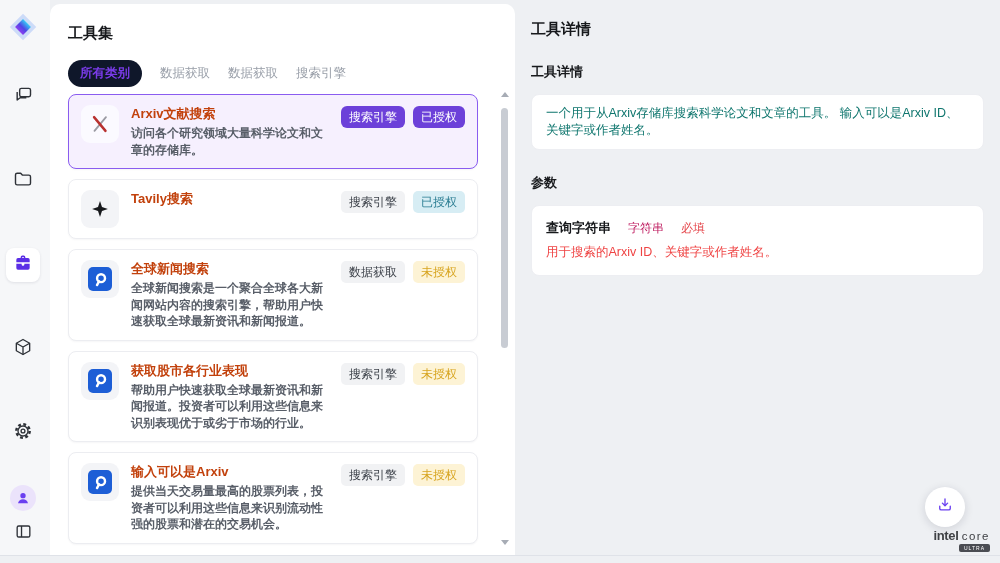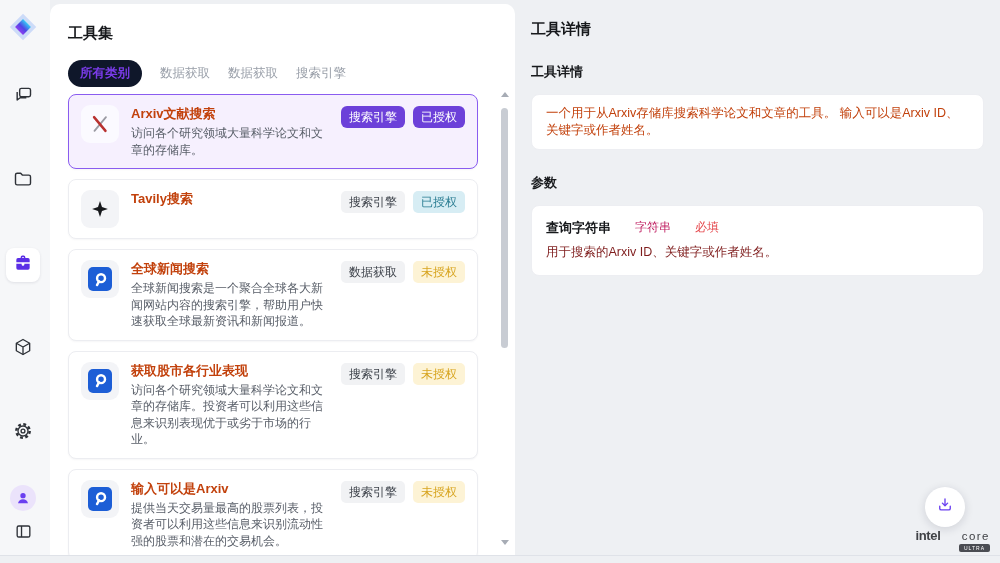--- a/index.html
+++ b/index.html
@@ -51,7 +51,7 @@
   .detail-title { font-size:15px; font-weight:700; color:#17191c; }
   .section-heading { font-size:13px; font-weight:700; color:#17191c; margin-top:24px; }
   .white-box { margin-top:13px; background:#ffffff; border:1px solid #edeef2; border-radius:8px; padding:10px 14px; }
-  .intro-text { font-size:12.5px; color:#c2410c; line-height:17px; }
+  .intro-text { font-size:12.5px; color:#0f766e; line-height:17px; }
   .param-box { padding:13px 14px 14px; }
   .param-head { display:flex; align-items:flex-start; gap:24px; }
   .param-name { font-size:13px; font-weight:700; color:#17191c; }

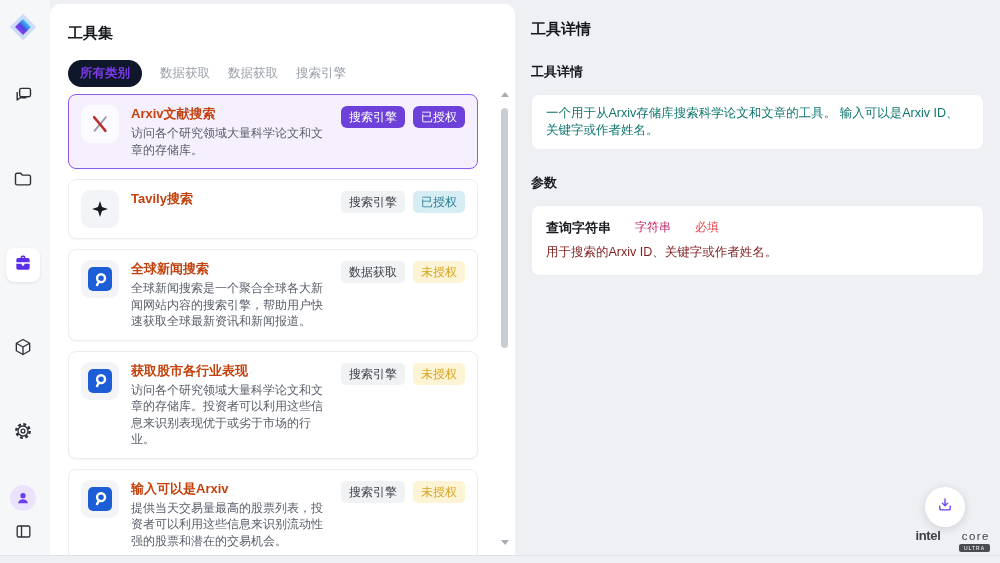--- a/index.html
+++ b/index.html
@@ -31,7 +31,7 @@
   .qicon { width:24px; height:24px; border-radius:5px; background:#1d5ed6; display:flex; align-items:center; justify-content:center; }
   .tool-body { flex:1; min-width:0; }
   .tool-name { font-size:13px; font-weight:700; color:#c2410c; line-height:18px; }
-  .tool-desc { font-size:12px; color:#585e68; line-height:16.5px; margin-top:2px; }
+  .tool-desc { font-size:12px; color:#585e68; line-height:16.5px; margin-top:2px;font-weight:bold; }
   .badges { display:flex; gap:8px; flex:none; align-items:flex-start; padding-top:1px; }
   .badge { font-size:12px; padding:3px 8px; border-radius:5px; line-height:16px; white-space:nowrap; }
   .badge.purple { background:#6c40d9; color:#ffffff; border-radius:6px; }

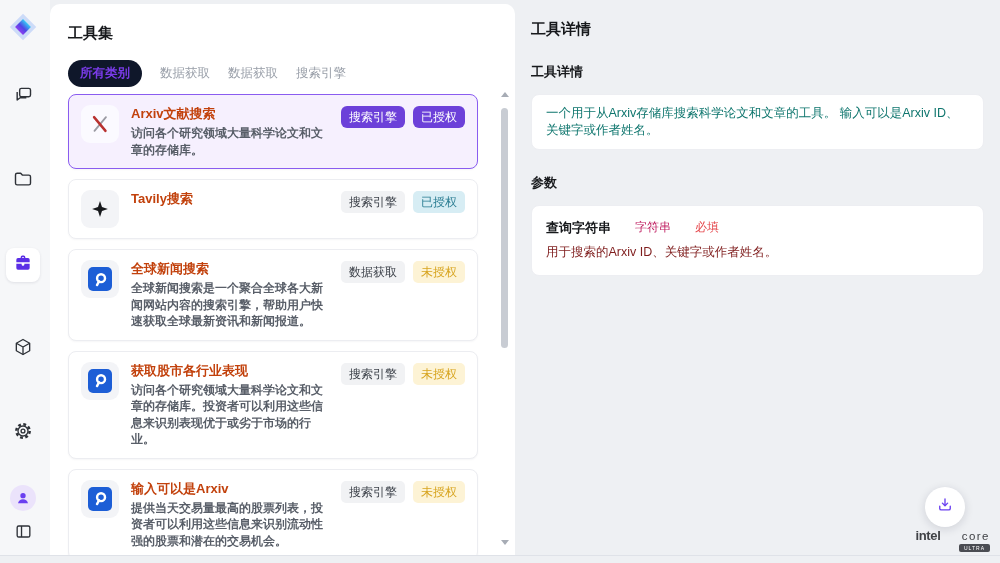--- a/index.html
+++ b/index.html
@@ -53,7 +53,7 @@
   .white-box { margin-top:13px; background:#ffffff; border:1px solid #edeef2; border-radius:8px; padding:10px 14px; }
   .intro-text { font-size:12.5px; color:#0f766e; line-height:17px; }
   .param-box { padding:13px 14px 14px; }
-  .param-head { display:flex; align-items:flex-start; gap:24px; }
+  .param-head { display:flex; align-items:flex-end; gap:17px; }
   .param-name { font-size:13px; font-weight:700; color:#17191c; }
   .param-type { font-size:12px; color:#be185d; }
   .param-required { font-size:12px; color:#e5484d; }

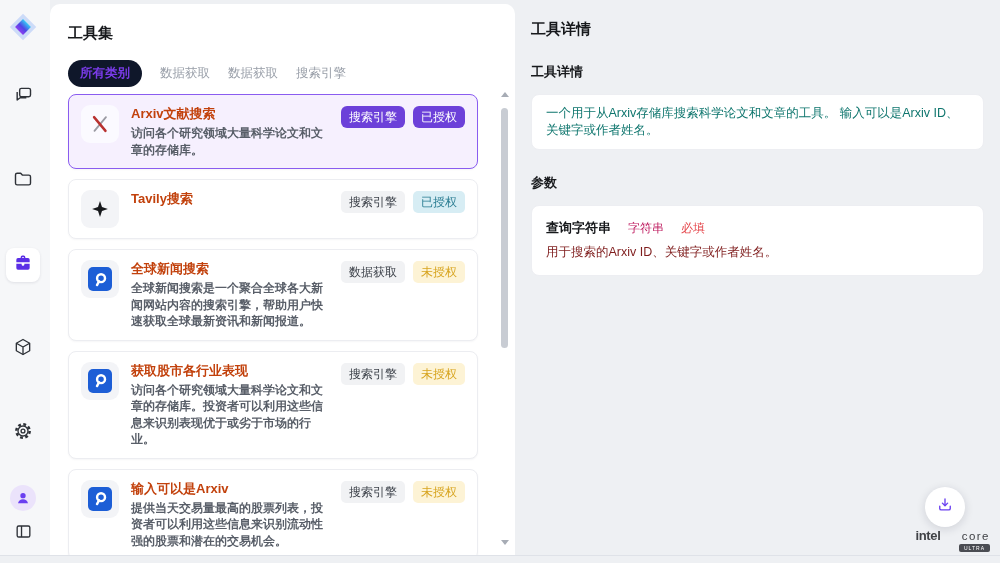--- a/index.html
+++ b/index.html
@@ -57,7 +57,7 @@
   .param-name { font-size:13px; font-weight:700; color:#17191c; }
   .param-type { font-size:12px; color:#be185d; }
   .param-required { font-size:12px; color:#e5484d; }
-  .param-desc { margin-top:7px; font-size:12.5px; color:#7f1d1d; }
+  .param-desc { margin-top:7px; font-size:12.5px; color:#ef4444; }
 
   
   .fab { position:absolute; right:35px; bottom:36px; width:40px; height:40px; border-radius:50%; background:#fff; box-shadow:0 2px 10px rgba(20,20,50,.14); display:flex; align-items:center; justify-content:center; cursor:pointer; }

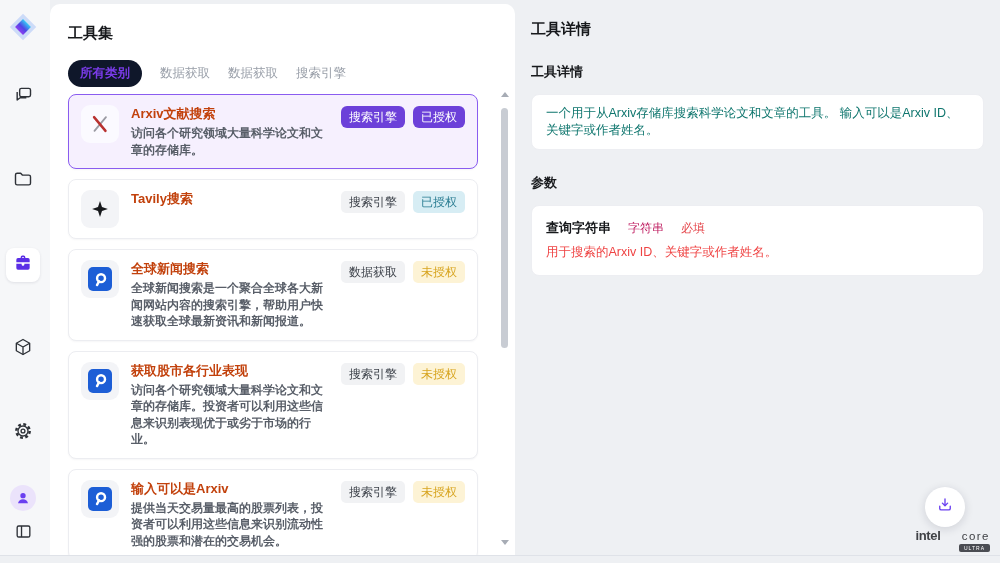--- a/index.html
+++ b/index.html
@@ -218,7 +218,7 @@
           </div>
           <div class="tool-body">
             <div class="tool-name">获取股市各行业表现</div>
-            <div class="tool-desc">访问各个研究领域大量科学论文和文章的存储库。投资者可以利用这些信息来识别表现优于或劣于市场的行业。</div>
+            <div class="tool-desc">帮助用户快速获取全球最新资讯和新闻报道。投资者可以利用这些信息来识别表现优于或劣于市场的行业。</div>
           </div>
           <div class="badges">
             <span class="badge gray">搜索引擎</span>

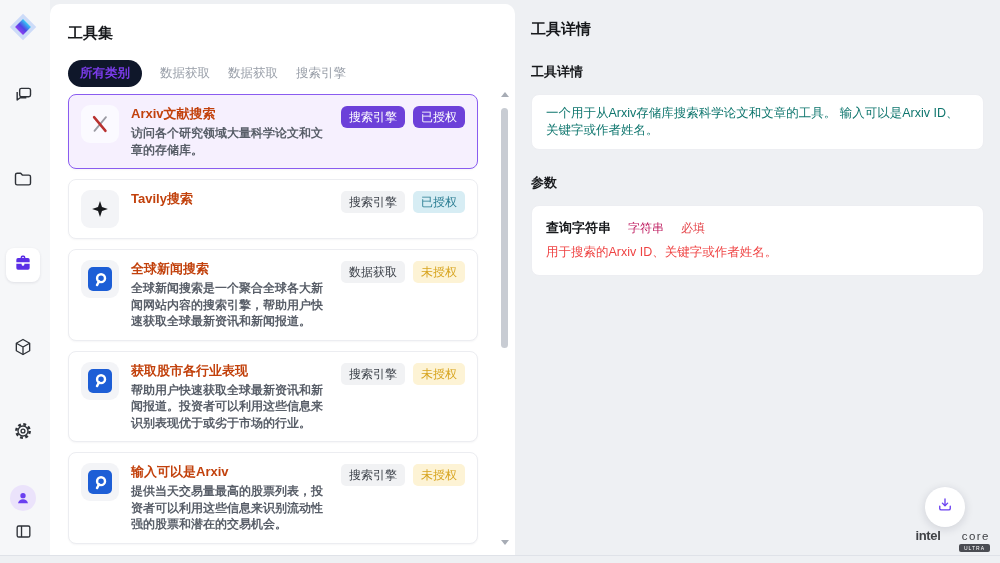--- a/index.html
+++ b/index.html
@@ -62,7 +62,7 @@
   
   .fab { position:absolute; right:35px; bottom:36px; width:40px; height:40px; border-radius:50%; background:#fff; box-shadow:0 2px 10px rgba(20,20,50,.14); display:flex; align-items:center; justify-content:center; cursor:pointer; }
   .intel-wrap { position:absolute; right:10px; bottom:11px; display:flex; flex-direction:column; align-items:flex-end; }
-  .intel-row { display:flex; align-items:baseline; gap:21px; color:#3f4145; }
+  .intel-row { display:flex; align-items:baseline; gap:3px; color:#3f4145; }
   .intel-a { font-size:13px; font-weight:700; letter-spacing:-0.3px; }
   .intel-b { font-size:11.5px; font-weight:400; letter-spacing:1.5px; }
   .intel-badge { margin-top:1px; background:#4a4c52; color:#fff; font-size:5px; letter-spacing:1px; padding:1px 5px; border-radius:2px; text-transform:uppercase; }

